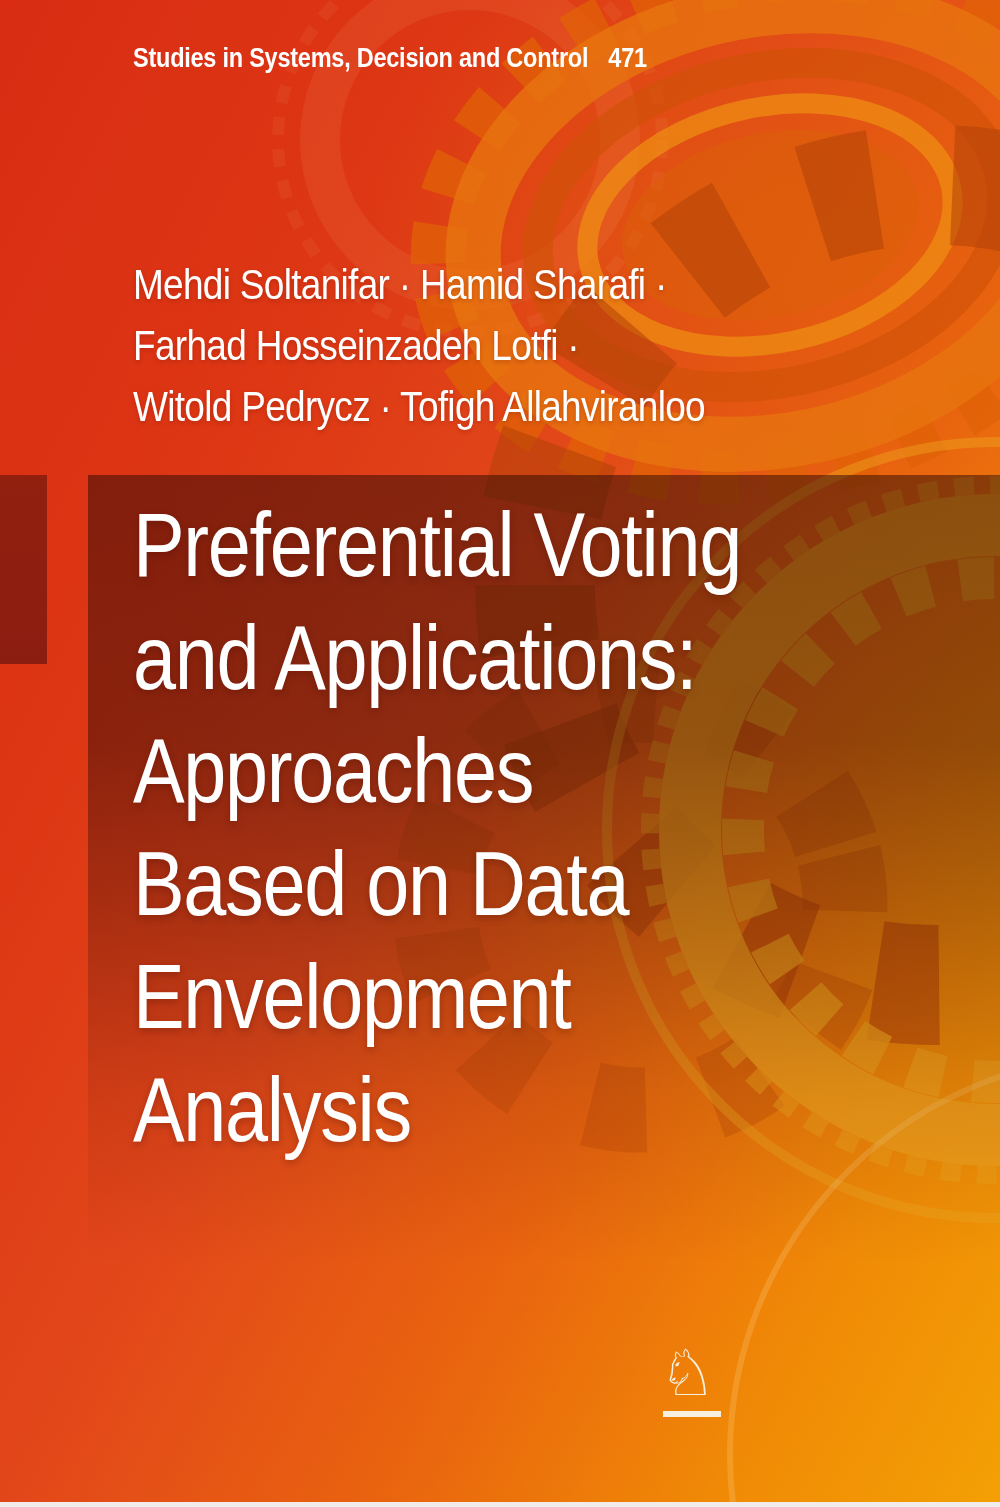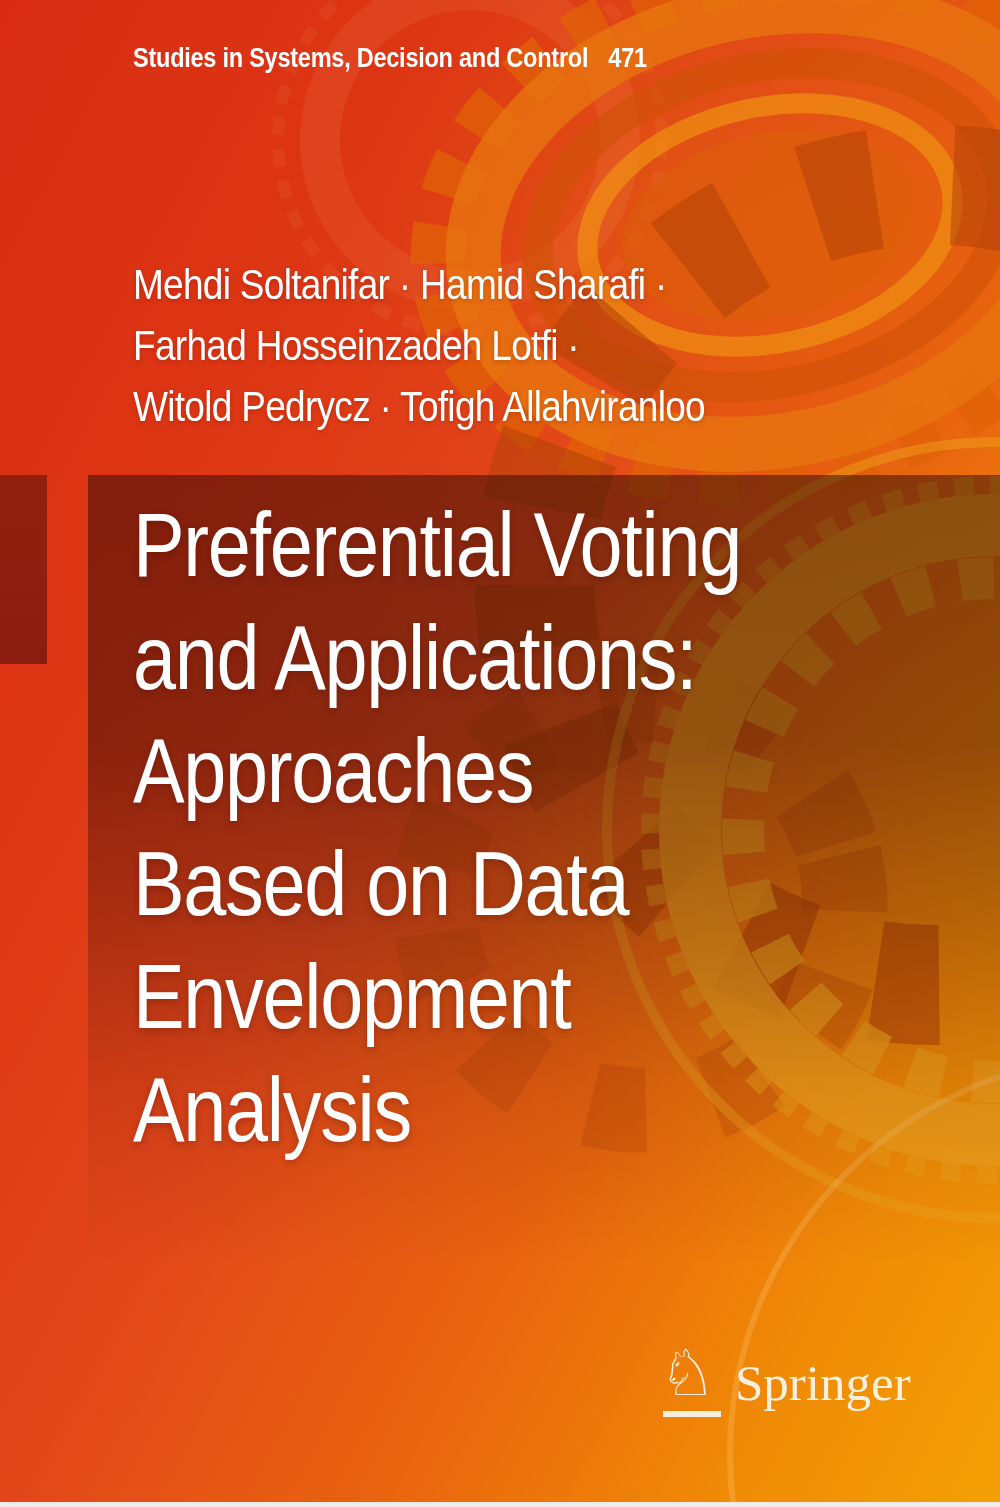--- a/index.html
+++ b/index.html
@@ -121,7 +121,6 @@
   <div class="logo">
     <span class="horse">♘</span>
     <span class="bar"></span>
-    <span class="word">Springer</span>
   </div>
 
   <div class="bottom-strip"></div>

